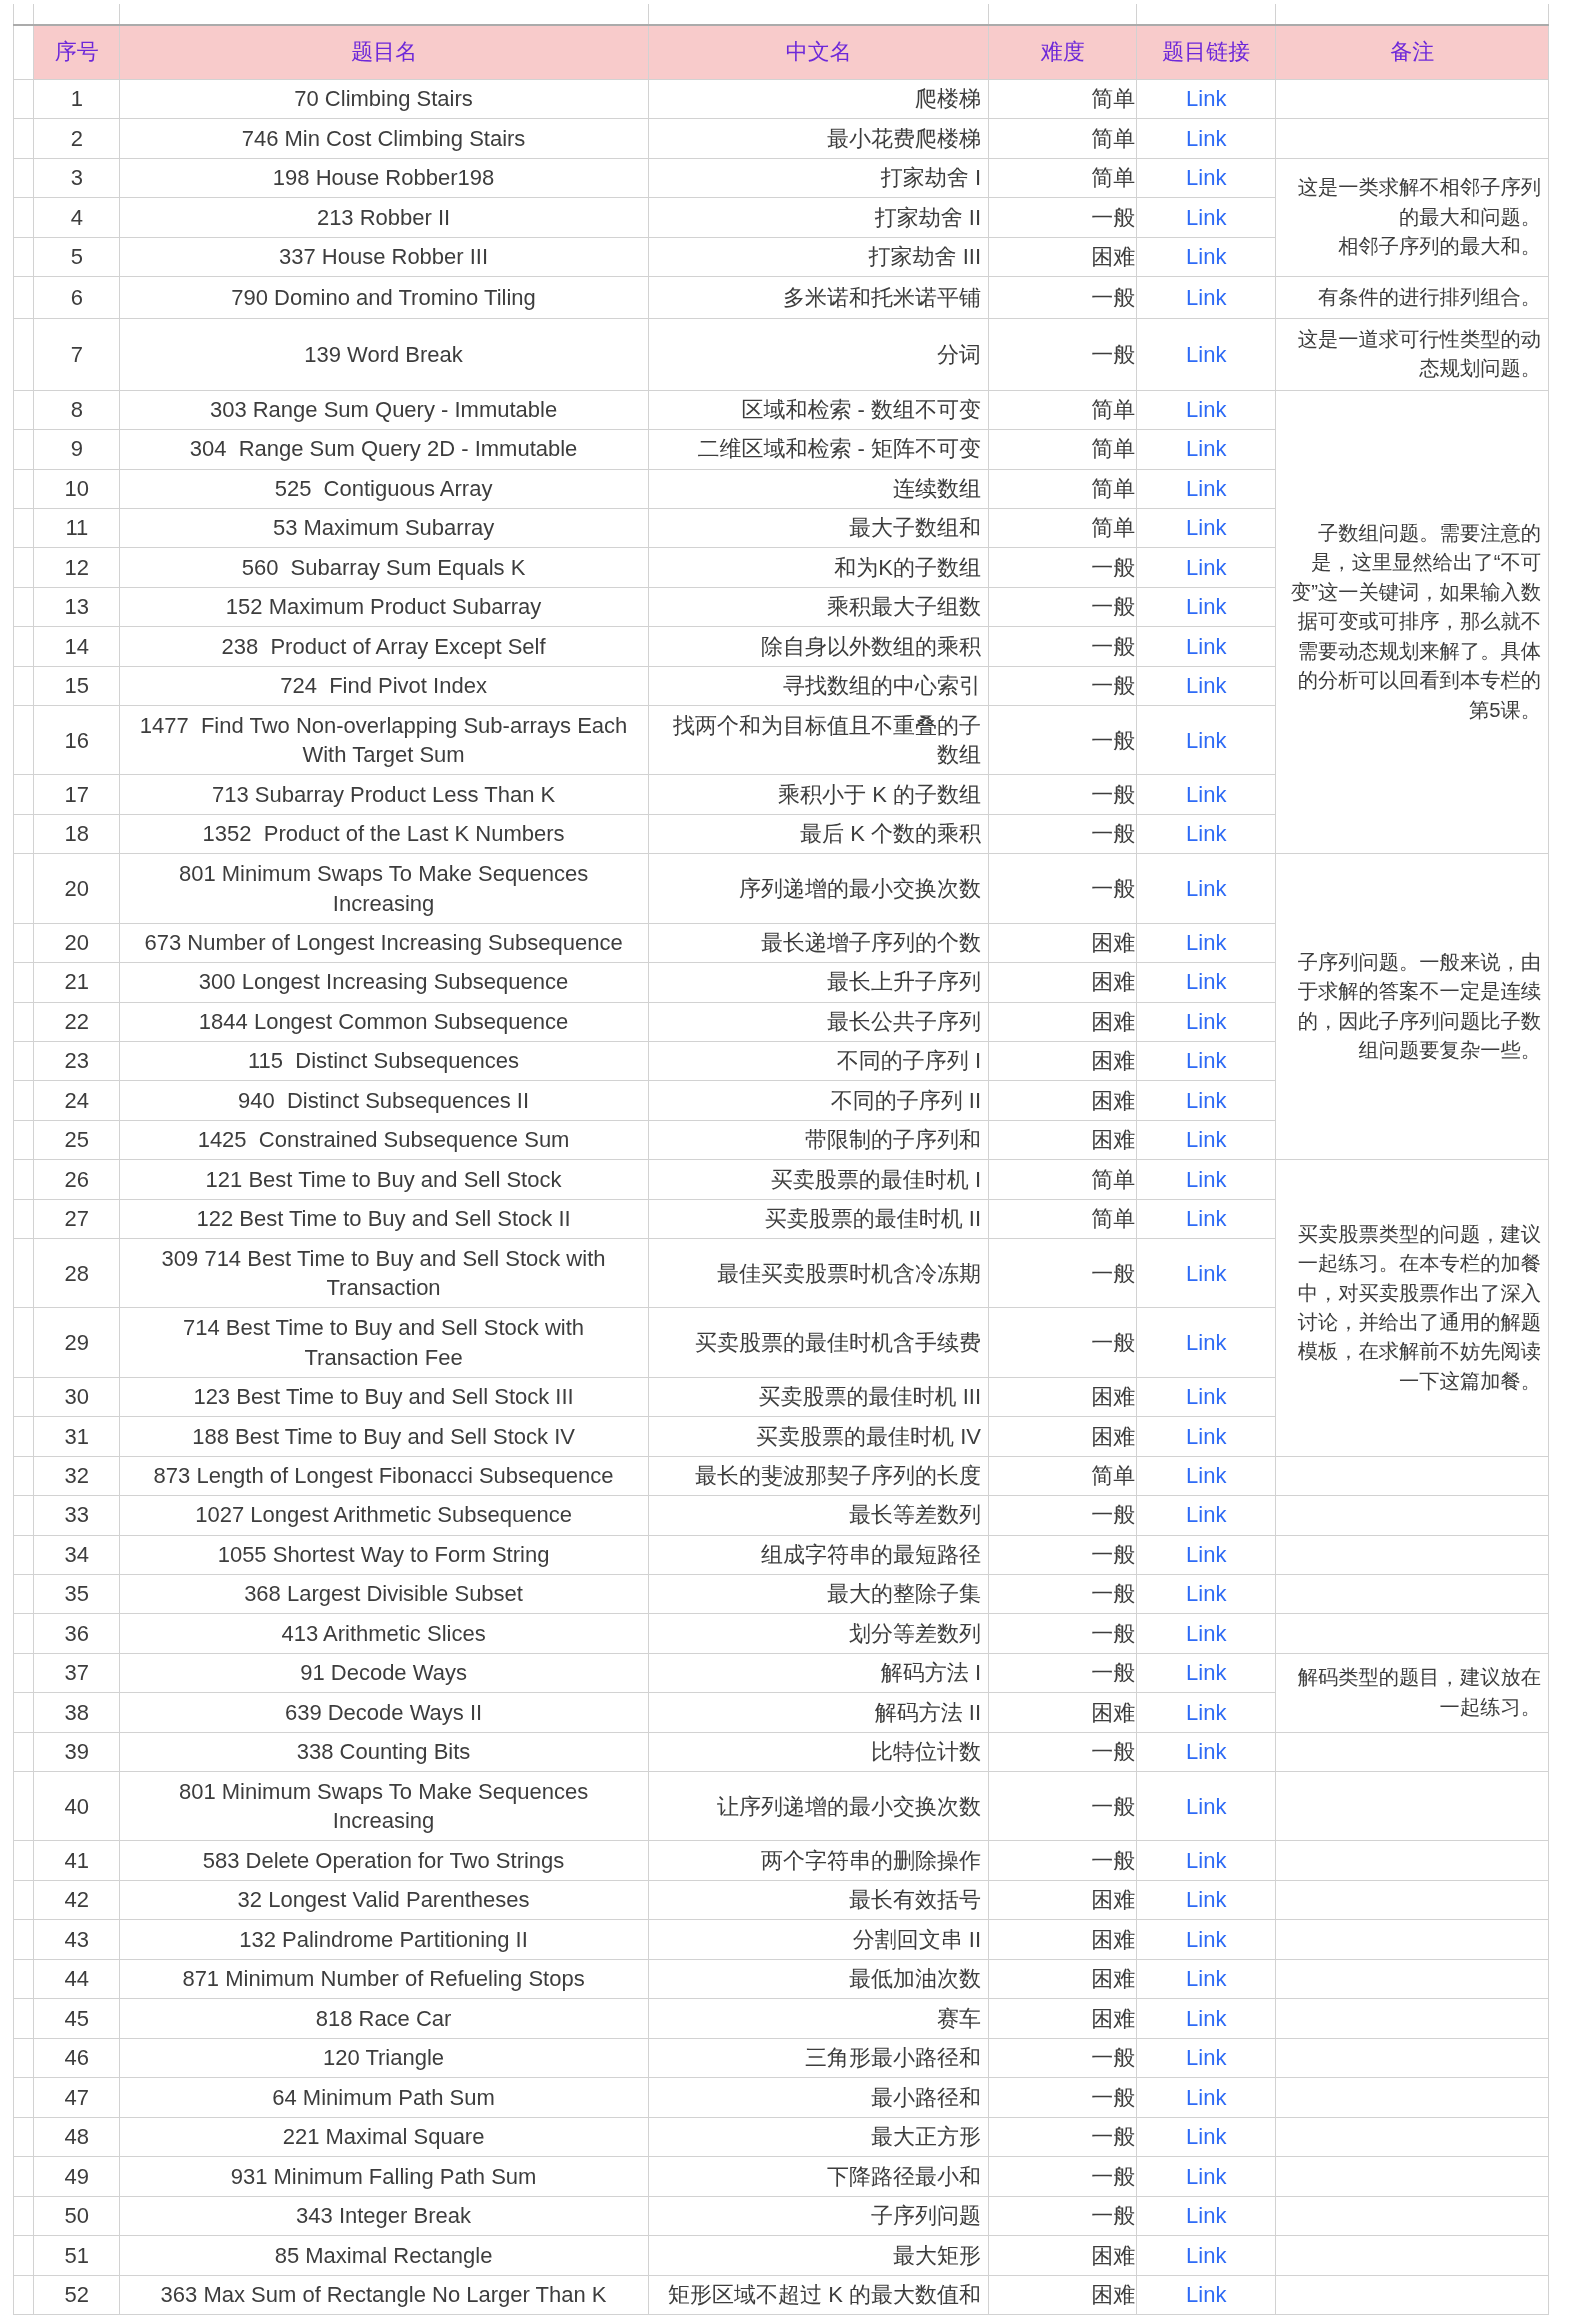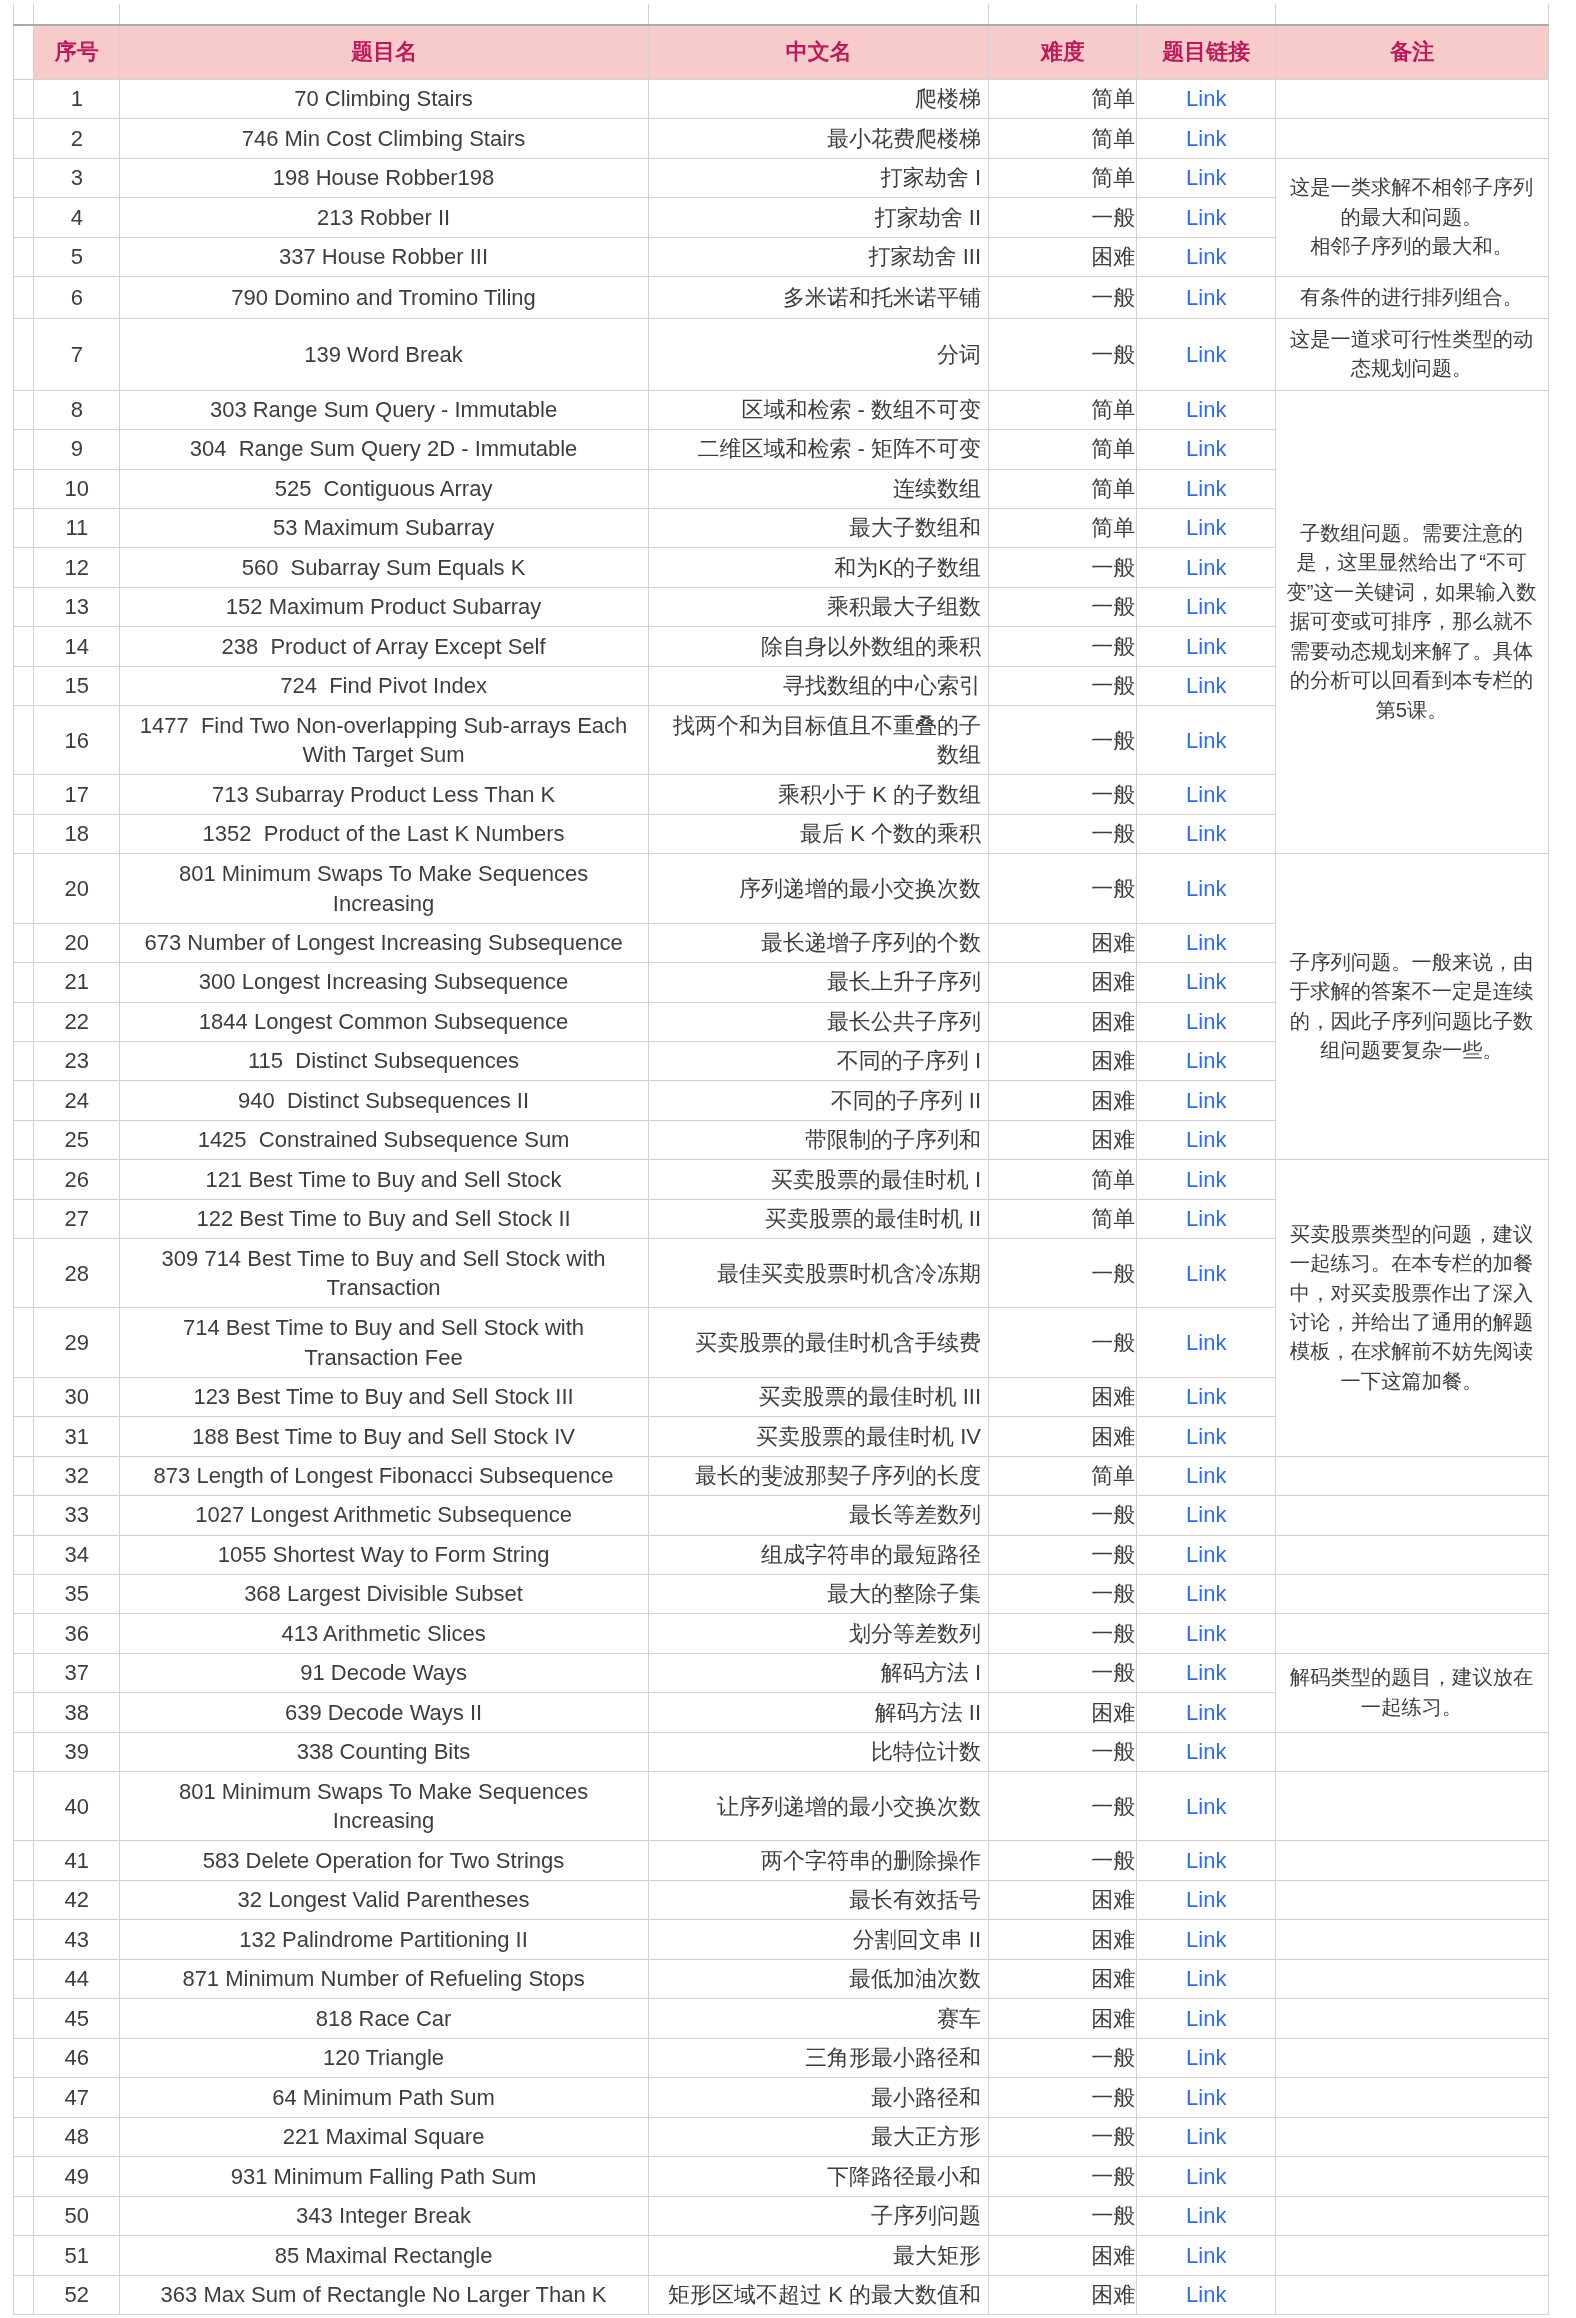--- a/index.html
+++ b/index.html
@@ -35,7 +35,7 @@
   tr.partial-top td{height:17.4px;border-top:none;}
   thead th.hdr{
     background:var(--header-bg);
-    height:51px;text-align:center;font-weight:700;color:#be185d;
+    height:51px;text-align:center;font-weight:400;color:#6d28d9;
     border-top:2.9px solid var(--heavy-line);
   }
   thead th.hdr-edge{background:#ffffff;border-top:2.9px solid var(--heavy-line);}

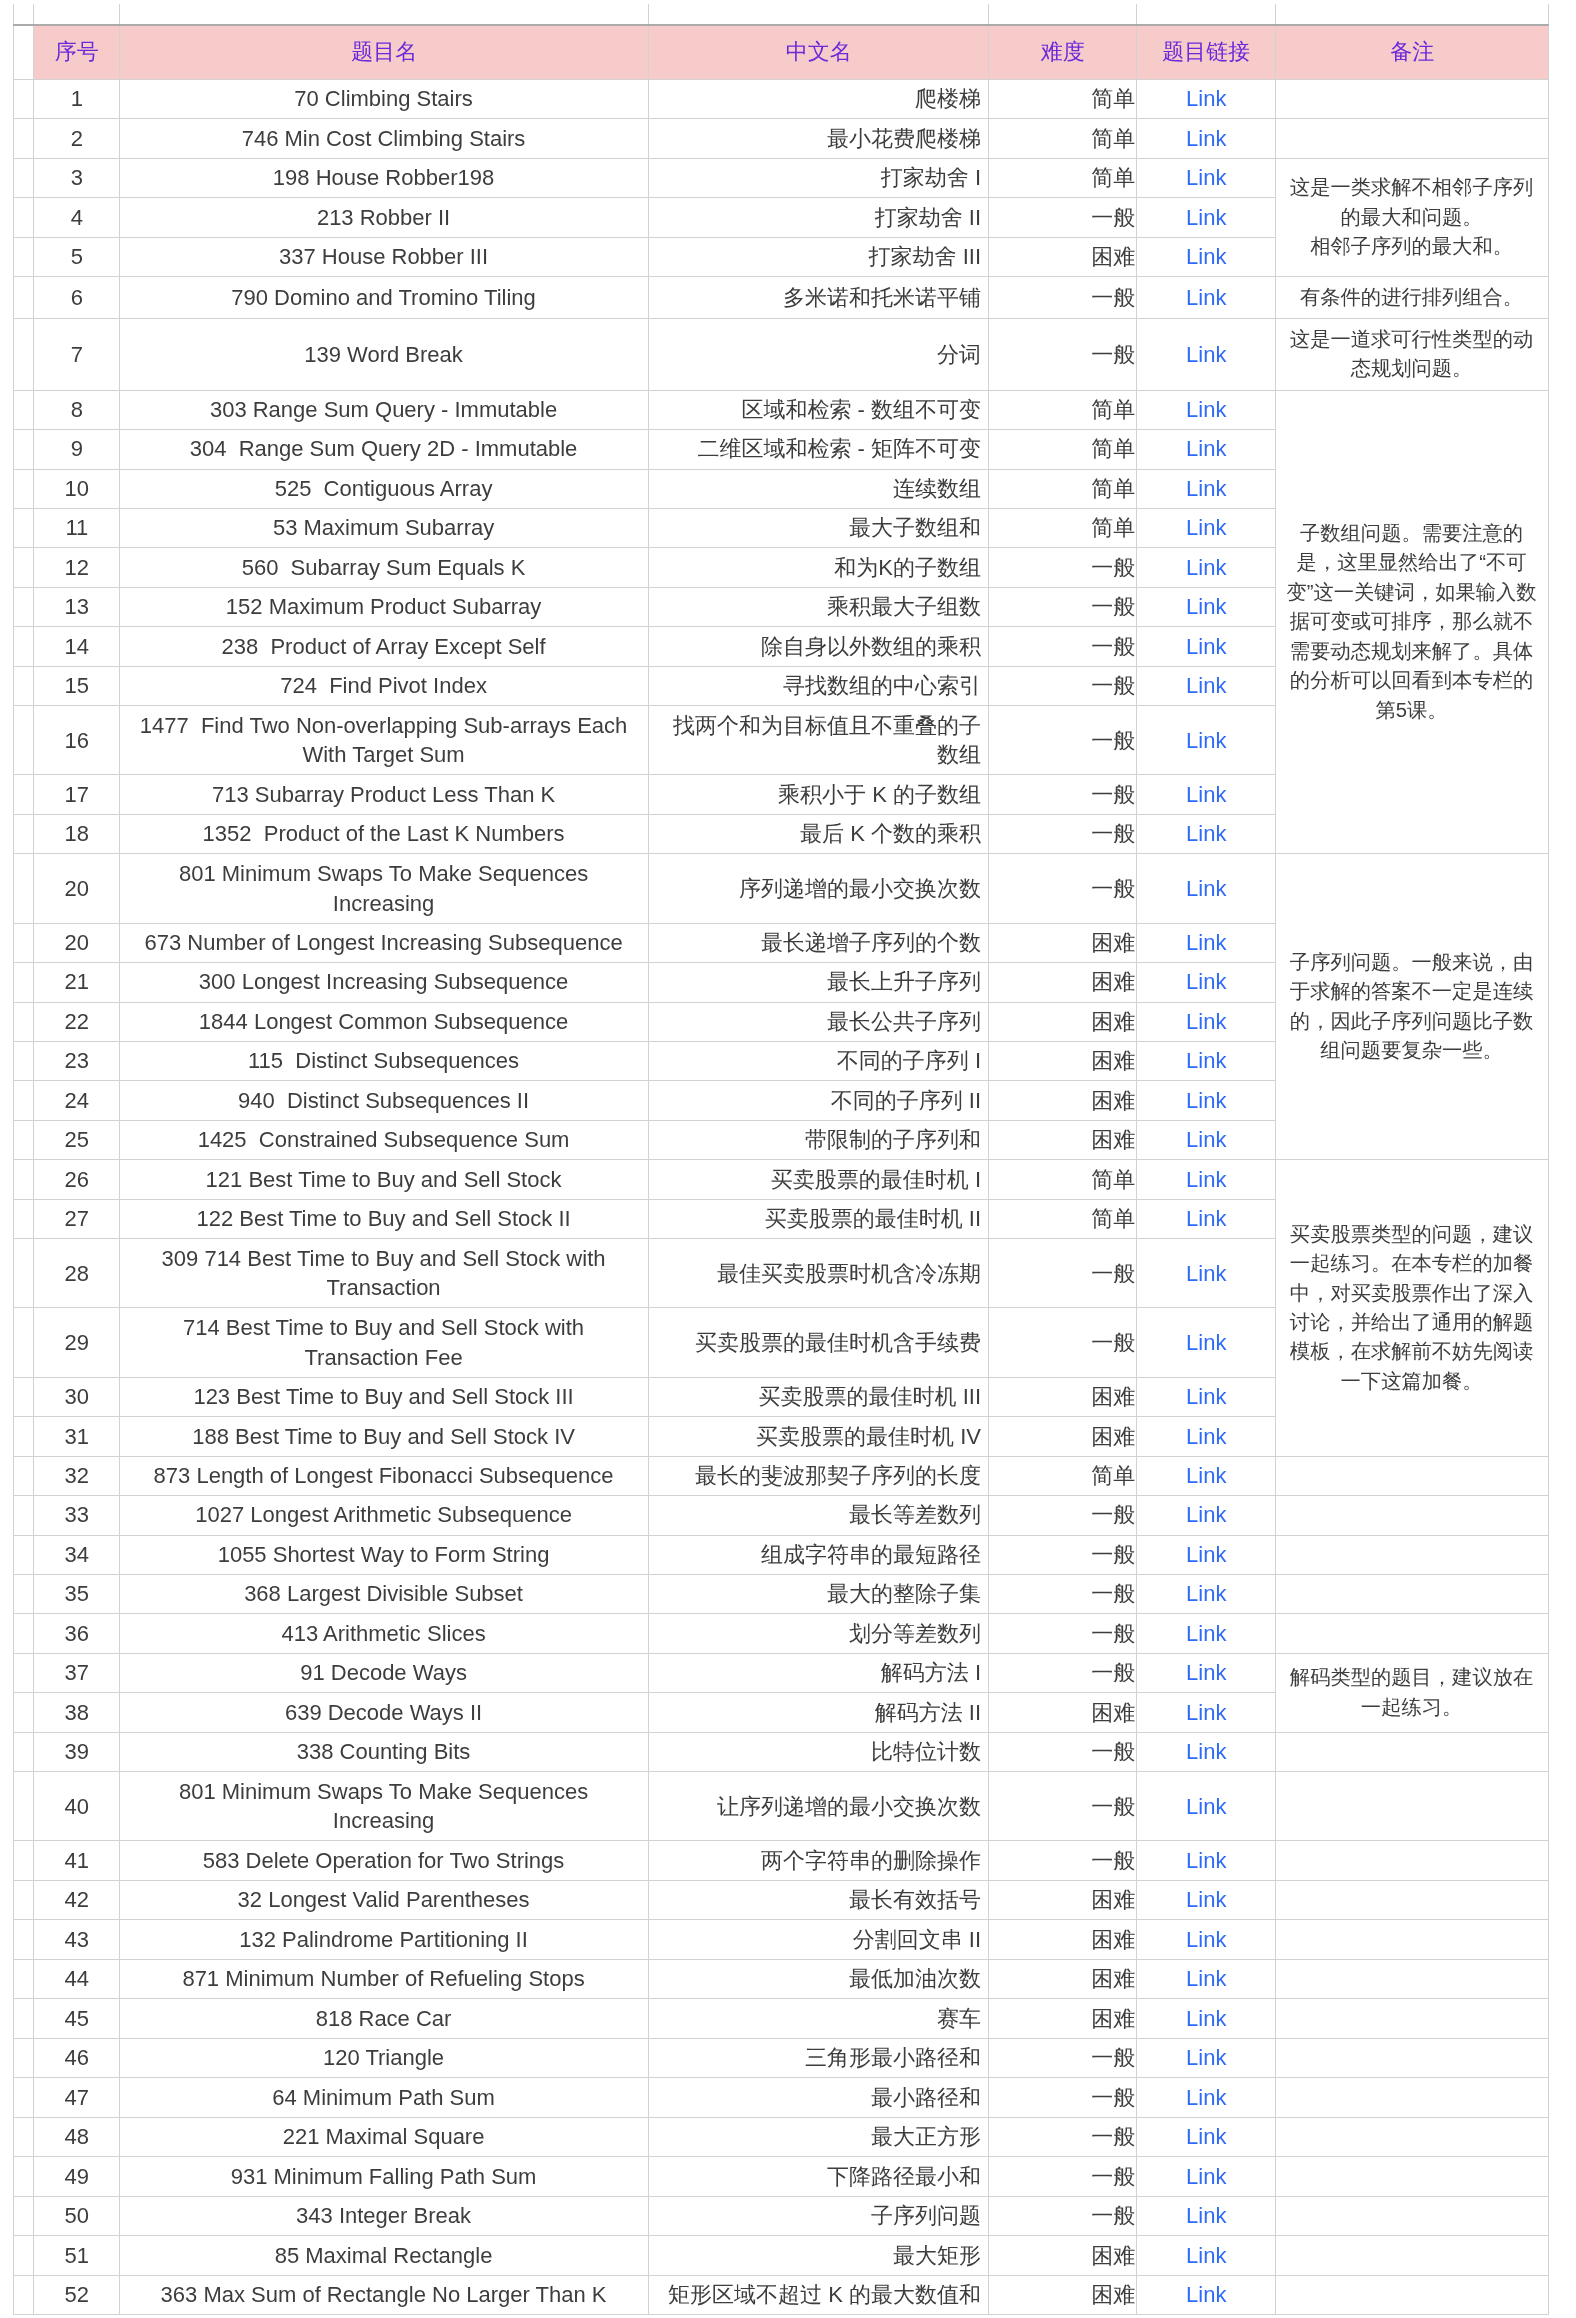--- a/index.html
+++ b/index.html
@@ -48,7 +48,7 @@
   td.cell-link{text-align:center;}
   td.cell-link a{color:var(--link);text-decoration:none;cursor:pointer;}
   td.cell-remark{
-    text-align:center;padding:5.8px 7.3px 5.8px 5.8px;
+    text-align:right;padding:5.8px 7.3px 5.8px 5.8px;
     font-size:20.3px;line-height:1.45;white-space:pre-line;
   }
 </style>

